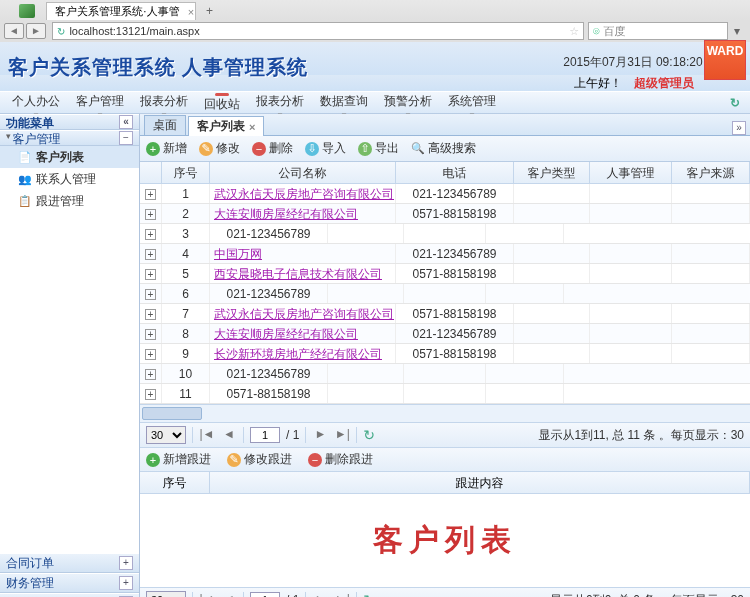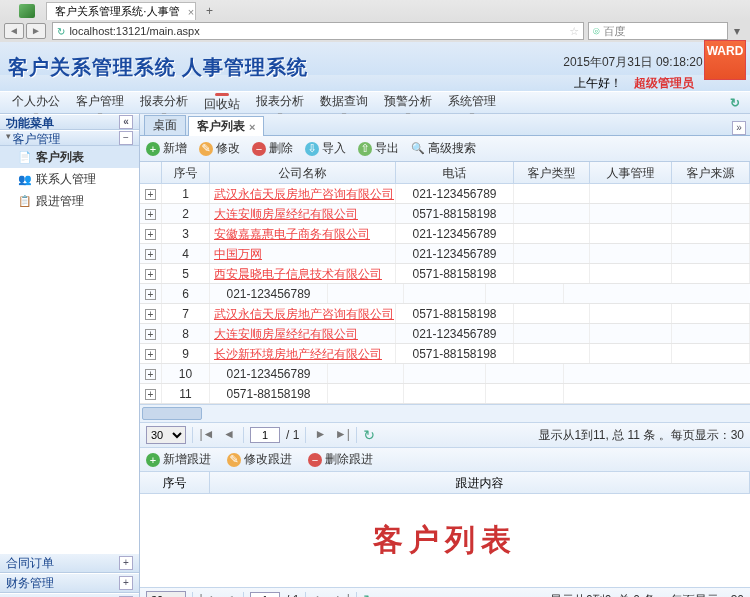--- a/index.html
+++ b/index.html
@@ -71,7 +71,7 @@
   .grid-row:nth-child(even){ background:#fafcff;}
   .gc { border-right: 1px solid #eee; text-align: center; line-height: 20px; font-size: 12px; color:#333; overflow: hidden; white-space: nowrap; }
   .gc.company { text-align: left; padding-left: 4px; }
-  .gc.company a { color: #ef4444; text-decoration: underline; cursor:pointer;}
+  .gc.company a { color: #a21caf; text-decoration: underline; cursor:pointer;}
   .expand-cell{ width:22px; text-align:center;}
   .expand-btn{ display:inline-block; width:11px; height:11px; border:1px solid #999; font-size:10px; line-height:9px; color:#555; margin-top:4px;}
   

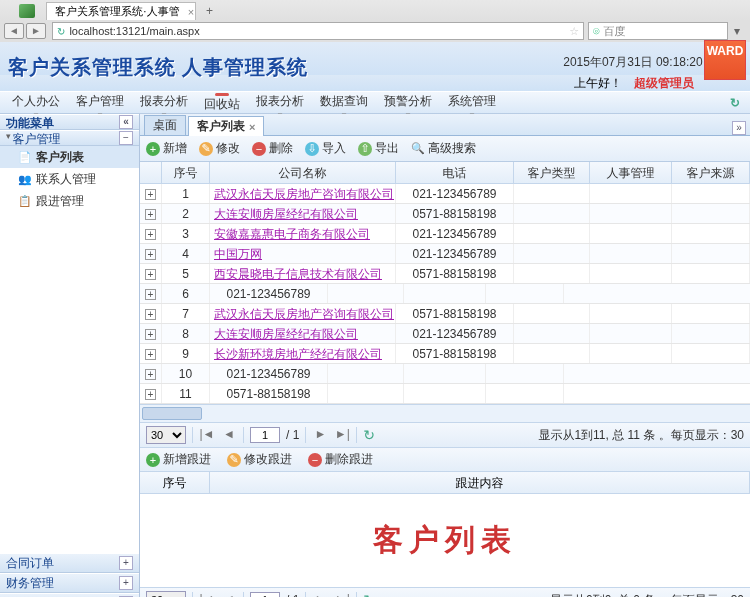--- a/index.html
+++ b/index.html
@@ -295,7 +295,6 @@
           <div class="grid-row">
             <div class="gc col-exp expand-cell"><span class="expand-btn">+</span></div>
             <div class="gc col-seq">3</div>
-            <div class="gc col-co company"><a>安徽嘉嘉惠电子商务有限公司</a></div>
             <div class="gc col-tel">021-123456789</div>
             <div class="gc col-type"></div>
             <div class="gc col-cat"></div>

